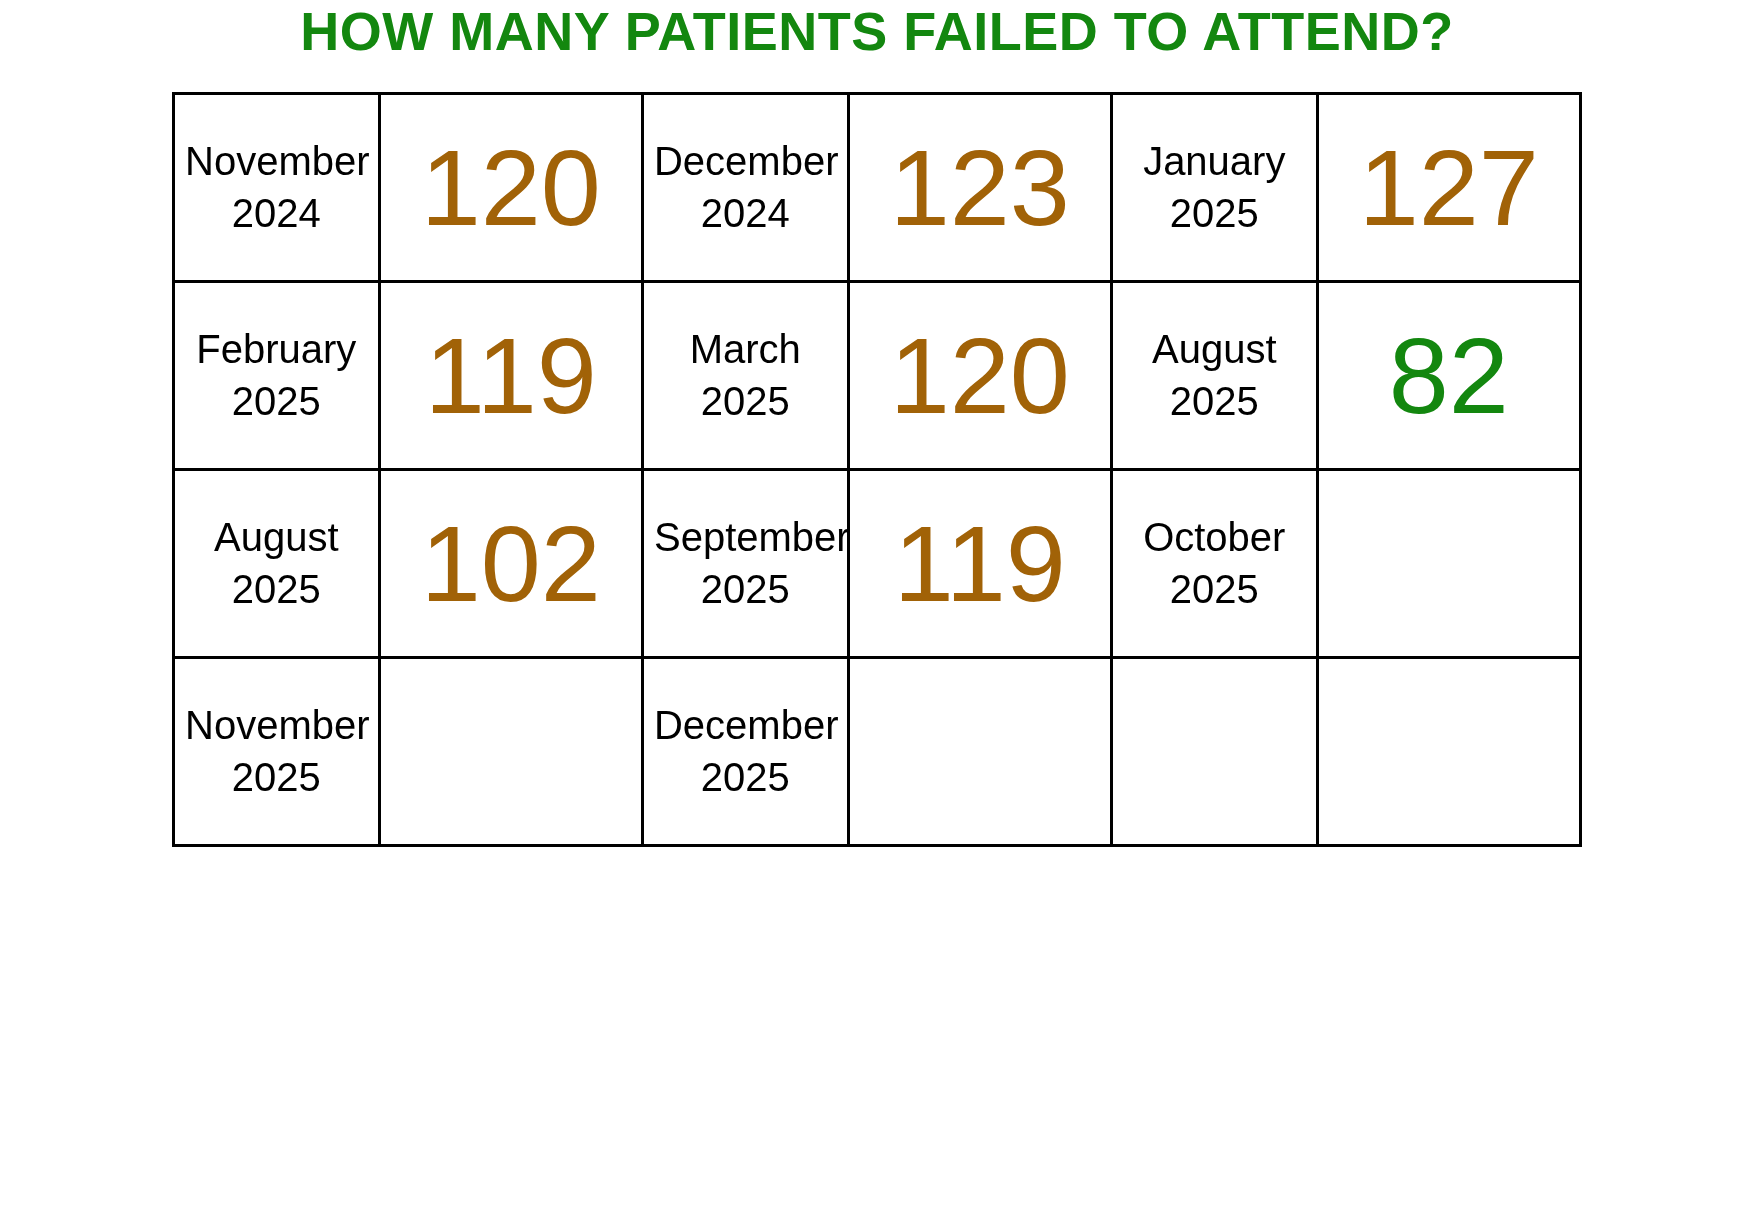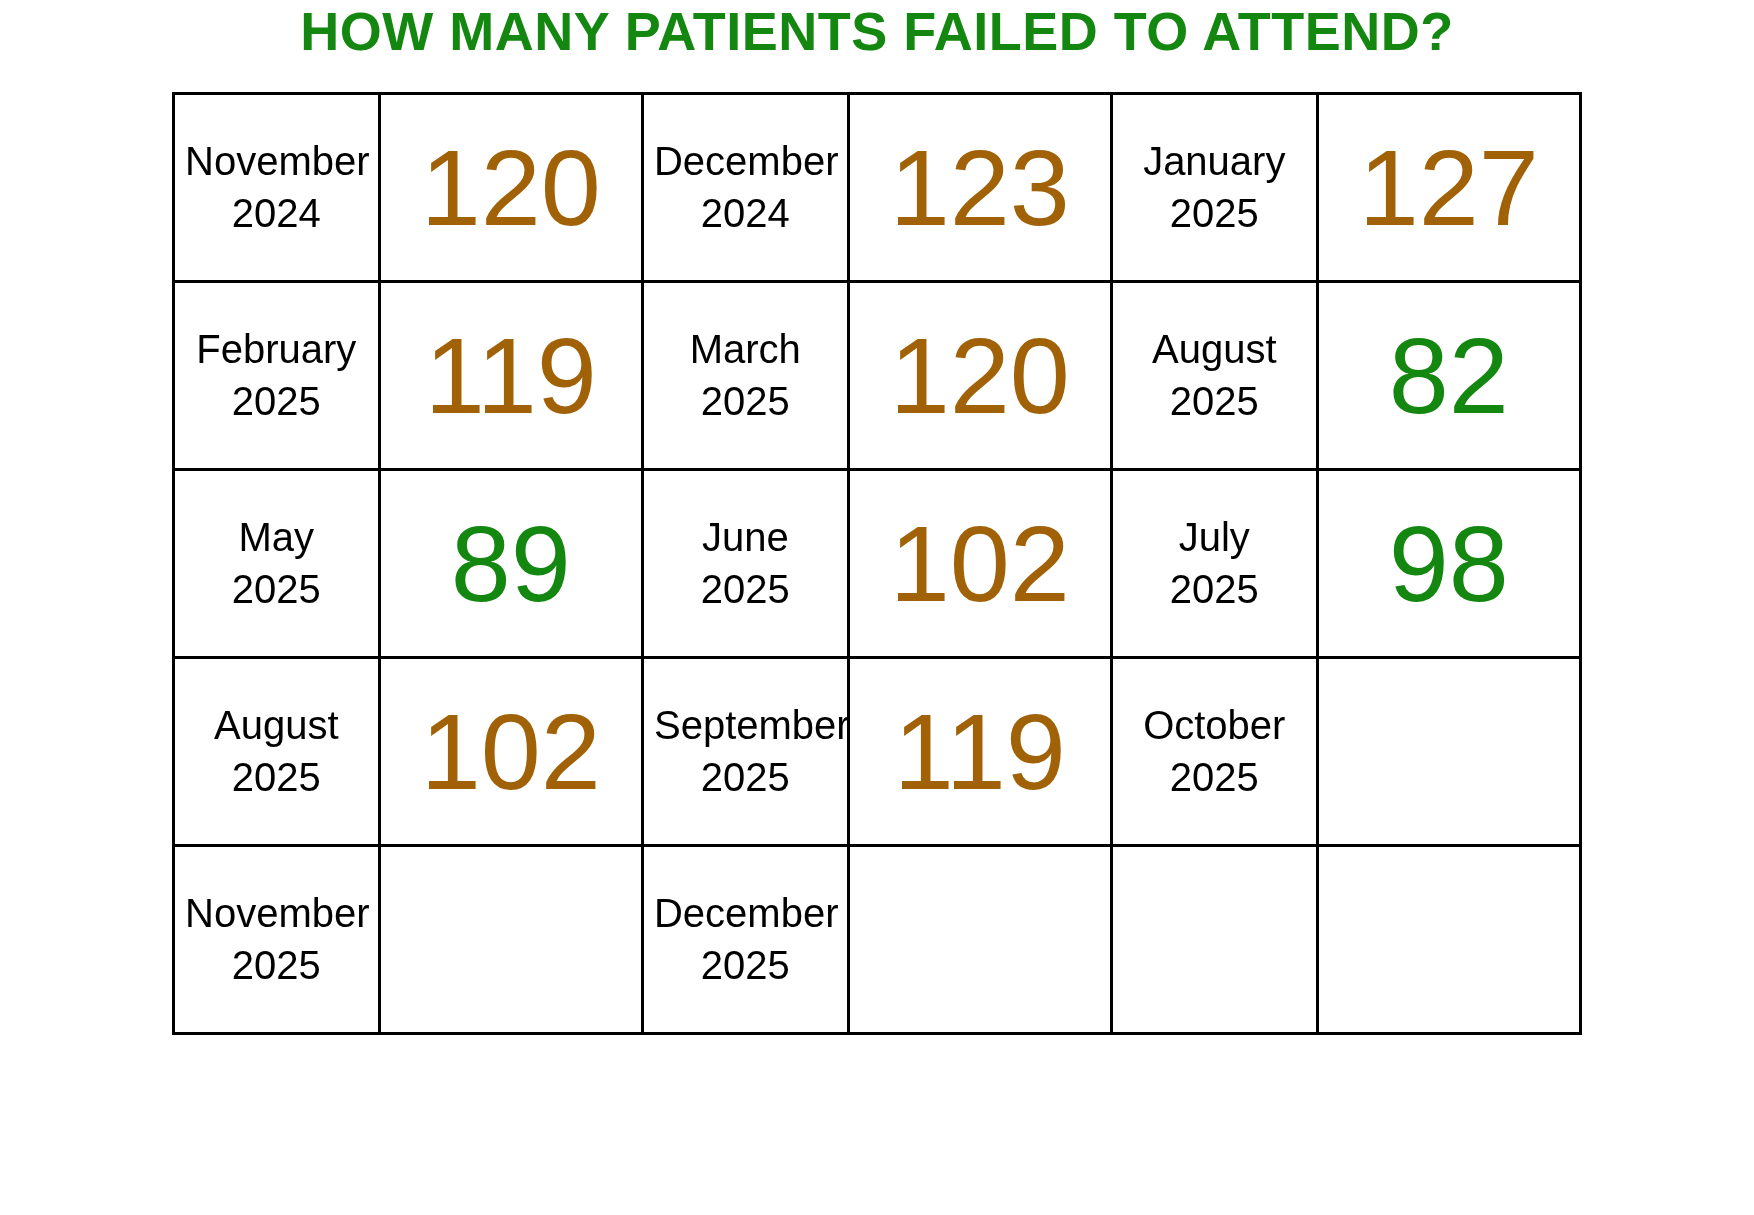--- a/index.html
+++ b/index.html
@@ -125,29 +125,6 @@
           </td>
         </tr>
 
-        <tr>
-          <td class="label">
-            <span class="lbl-line">May</span>
-            <span class="lbl-line">2025</span>
-          </td>
-          <td class="value">
-            <span class="num green">89</span>
-          </td>
-          <td class="label">
-            <span class="lbl-line">June</span>
-            <span class="lbl-line">2025</span>
-          </td>
-          <td class="value">
-            <span class="num red">102</span>
-          </td>
-          <td class="label">
-            <span class="lbl-line">July</span>
-            <span class="lbl-line">2025</span>
-          </td>
-          <td class="value">
-            <span class="num green">98</span>
-          </td>
-        </tr>
 
         <tr>
           <td class="label">

